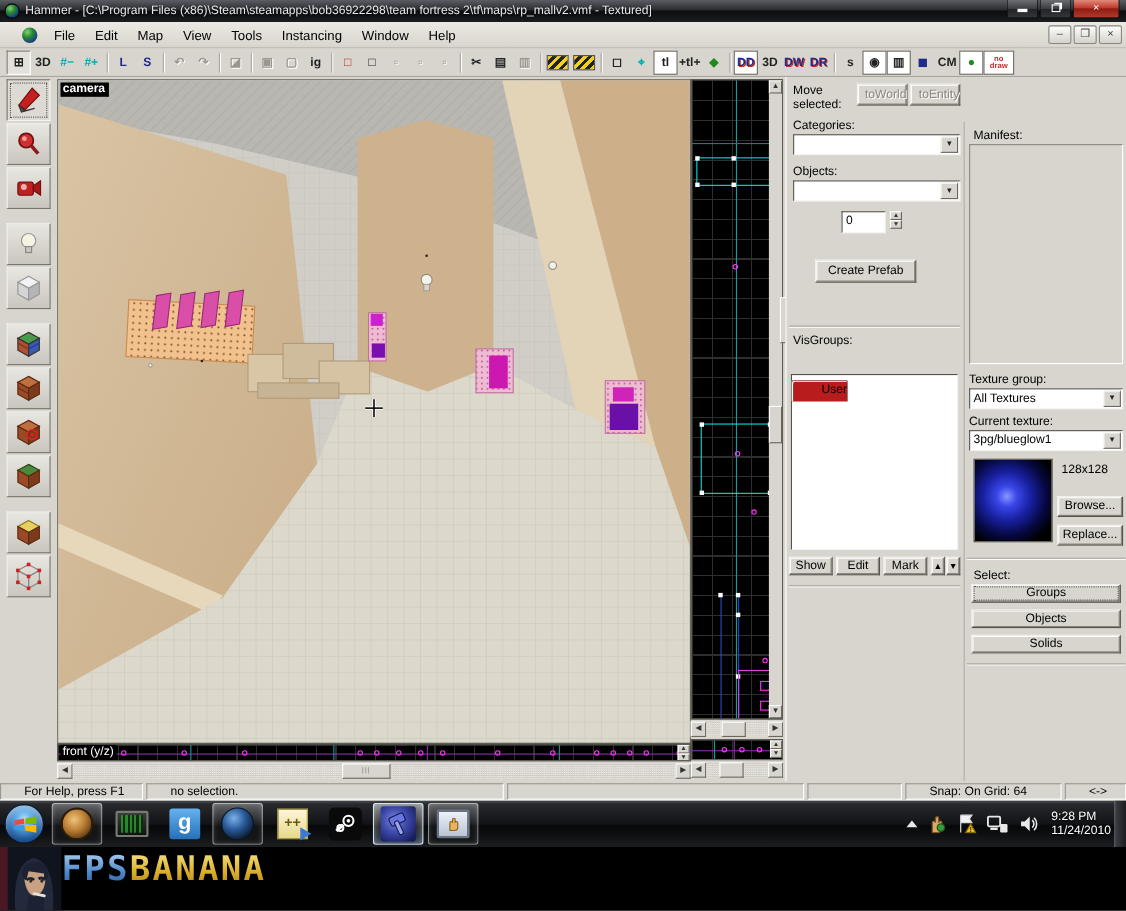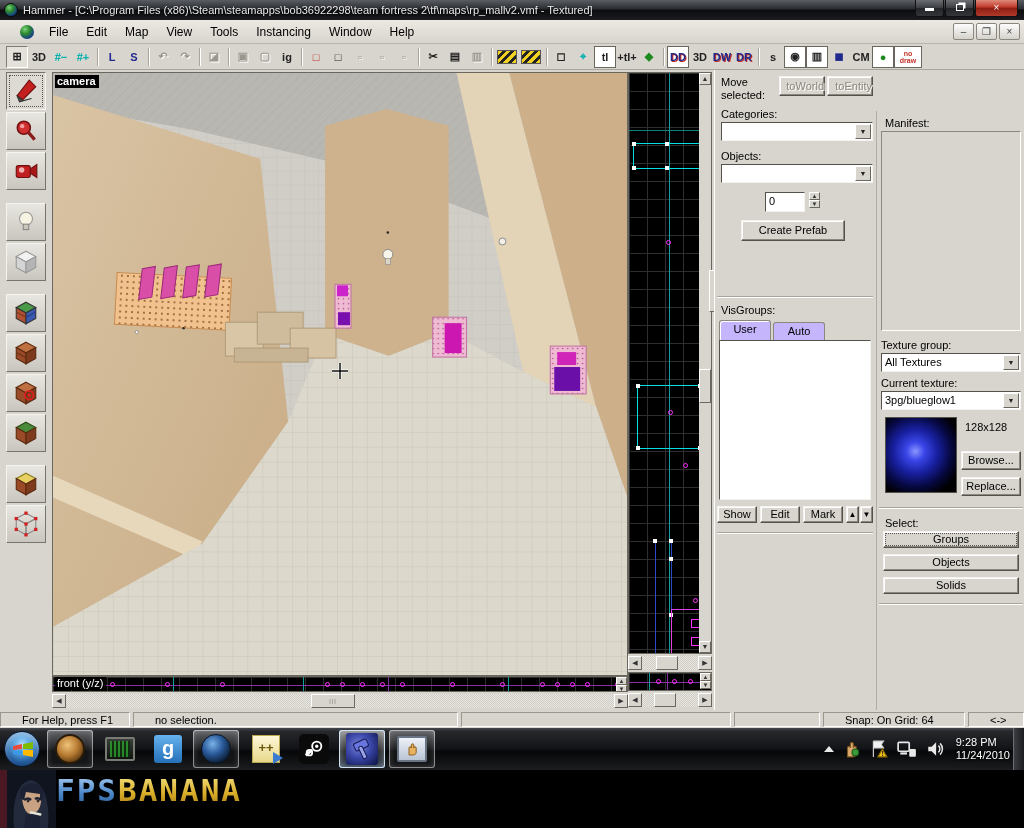--- a/index.html
+++ b/index.html
@@ -569,7 +569,7 @@
       <div class="sb-btn">▲</div>
       <div class="sb-btn">▼</div>
     </div>
-    <div class="btn" style="left:26px;top:150px;width:104px;height:21px;line-height:19px">Create Prefab</div>
+    <div class="btn" style="left:26px;top:166px;width:92px;height:21px;line-height:19px">Create Prefab</div>
     <div class="groupline" style="left:2px;top:226px;width:156px"></div>
 
     <div class="plabel" style="left:6px;top:234px">VisGroups:</div>

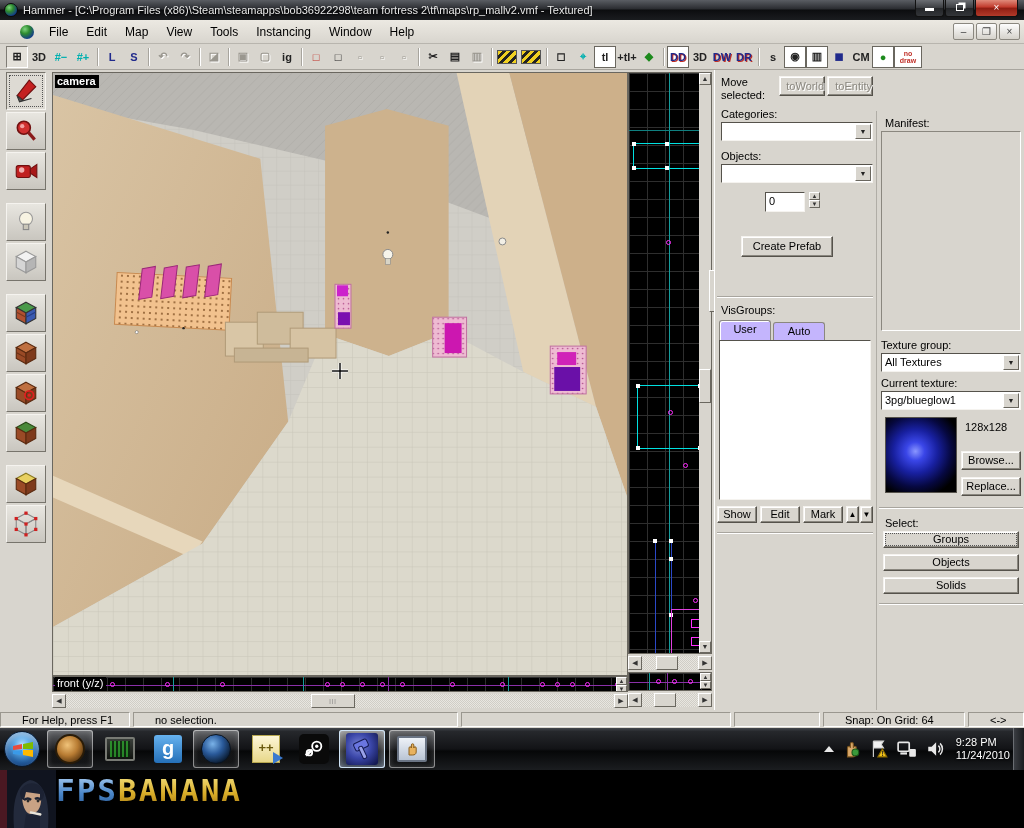--- a/index.html
+++ b/index.html
@@ -109,8 +109,8 @@
     border:1px solid; border-color:#fff #6a675f #6a675f #fff; font-size:7px; color:#222; text-align:center; line-height:14px; }
   .sunken-area { position:absolute; background:#d8d5ce; border:1px solid; border-color:#8a877f #fff #fff #8a877f; }
   .listbox { position:absolute; background:#fff; border:1px solid; border-color:#55524b #f5f3ef #f5f3ef #55524b; }
-  .tab { position:absolute; height:18px; background:#c4b5fd; border:1px solid #8a877f; border-bottom:none;
-    border-radius:3px 3px 0 0; font-size:11px; text-align:center; padding-top:2px; }
+  .tab { position:absolute; height:18px; background:#b91c1c; border:1px solid #8a877f; border-bottom:none;
+    border-radius:3px 3px 0 0; font-size:11px; text-align:right; padding-top:2px;margin-top:25px; }
   .tab.active { height:20px; z-index:2; box-shadow:inset 1px 1px 0 #fff; }
   .groupline { position:absolute; height:1px; background:#a8a59e; box-shadow:0 1px 0 #fff; }
 

